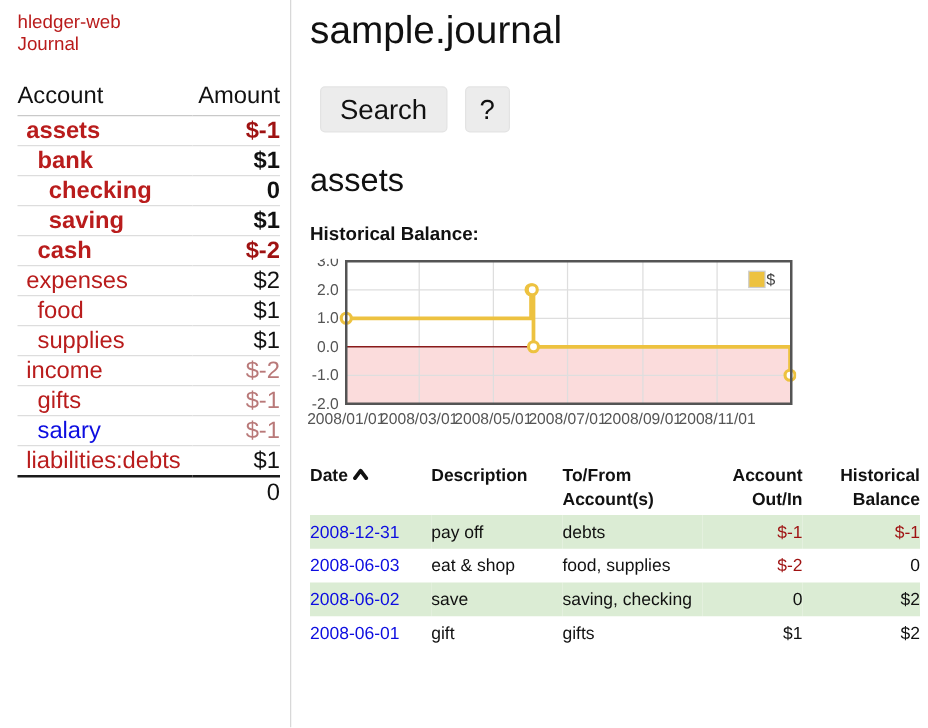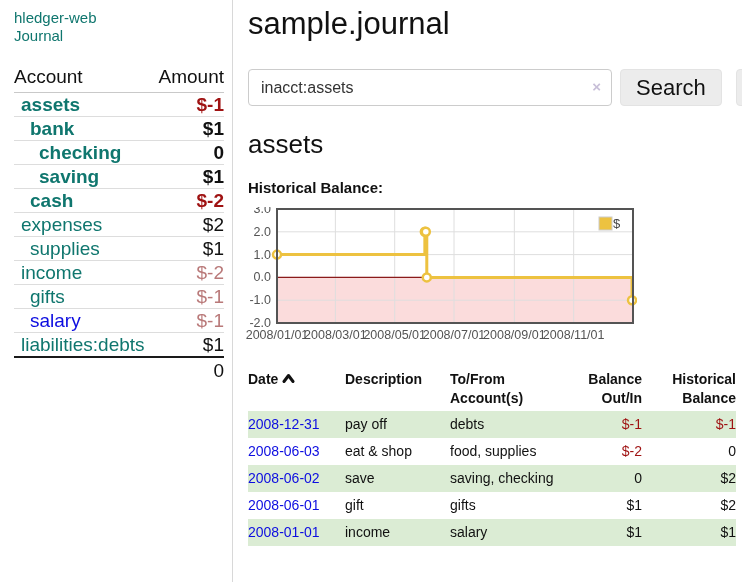--- a/index.html
+++ b/index.html
@@ -11,7 +11,7 @@
   .sidebar { width:233px; min-width:233px; border-right:1px solid #d8d8d8;
     padding:9px 8px 0 14px; }
   .app-title a, .nav-journal a { text-decoration:none; font-size:15px; }
-  .plink { color:#0f766e; text-decoration:none; }
+  .plink { color:#b91c1c; text-decoration:none; }
   .blink { color:#0d0de0; text-decoration:none; }
   .nav-journal { }
   .acct-table { width:100%; border-collapse:collapse; margin-top:21px; font-size:19px; }

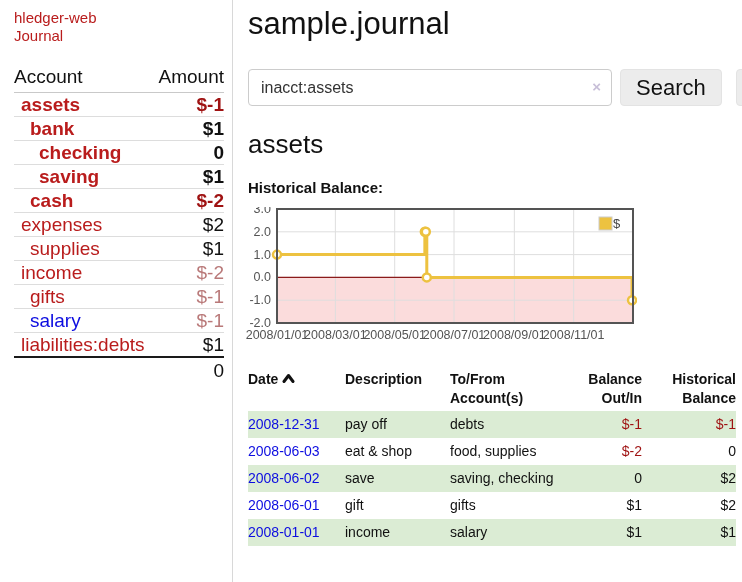--- a/index.html
+++ b/index.html
@@ -138,10 +138,6 @@
     <h1 class="page-title">sample.journal</h1>
 
     <div class="searchbar">
-      <span class="search-wrap">
-        <input class="search-input" type="text" value="inacct:assets" style="">
-        <span class="clear-x">×</span>
-      </span>
       <button class="btn btn-search">Search</button>
       <button class="btn btn-help">?</button>
     </div>

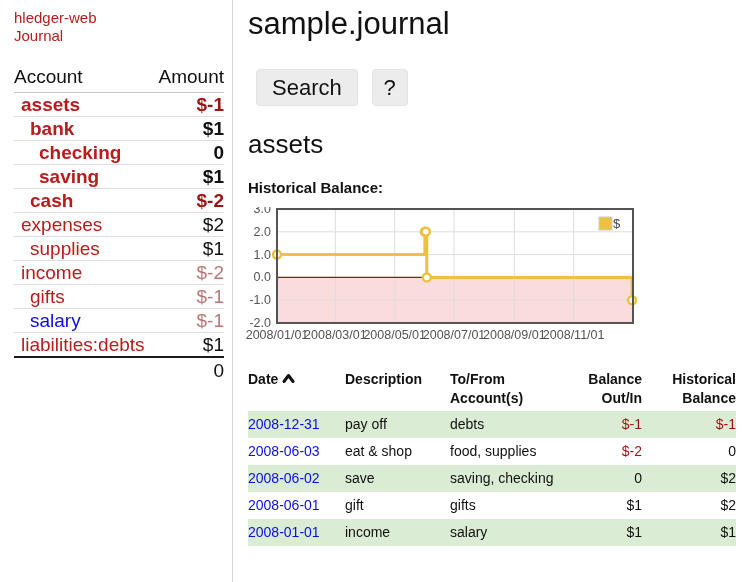--- a/index.html
+++ b/index.html
@@ -105,6 +105,10 @@
           <tr>
             <td style="padding-left: 7px;"><a href="#" class="plink">expenses</a></td>
             <td class="bal ">$2</td>
+          </tr>
+          <tr>
+            <td style="padding-left: 16px;"><a href="#" class="plink">food</a></td>
+            <td class="bal ">$1</td>
           </tr>
           <tr>
             <td style="padding-left: 16px;"><a href="#" class="plink">supplies</a></td>

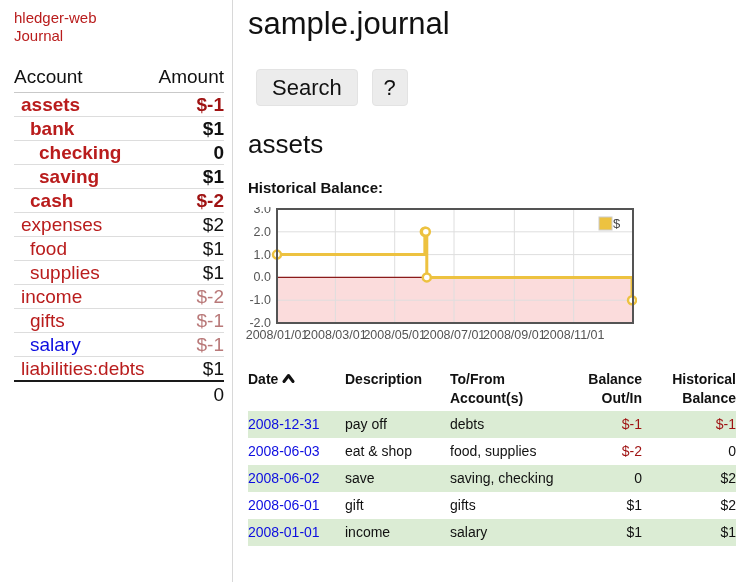--- a/index.html
+++ b/index.html
@@ -206,7 +206,7 @@
               </svg></th>
           <th>Description</th>
           <th>To/From Account(s)</th>
-          <th class="r">Balance Out/In</th>
+          <th class="r">Account Out/In</th>
           <th class="r">Historical Balance</th>
         </tr>
       </thead>

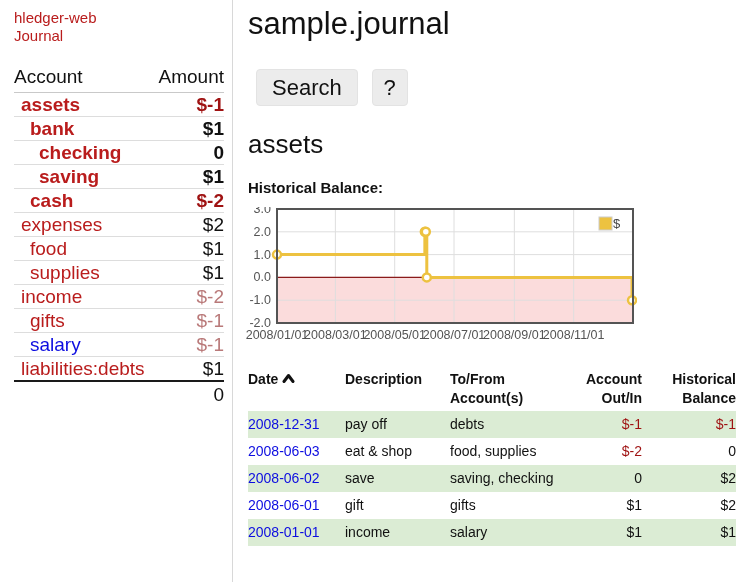--- a/index.html
+++ b/index.html
@@ -239,13 +239,6 @@
             <td class="r amt">$1</td>
             <td class="r">$2</td>
           </tr>
-          <tr>
-            <td><a href="#" class="blink">2008-01-01</a></td>
-            <td>income</td>
-            <td>salary</td>
-            <td class="r amt">$1</td>
-            <td class="r">$1</td>
-          </tr>
         </tbody>
     </table>
   </main>

